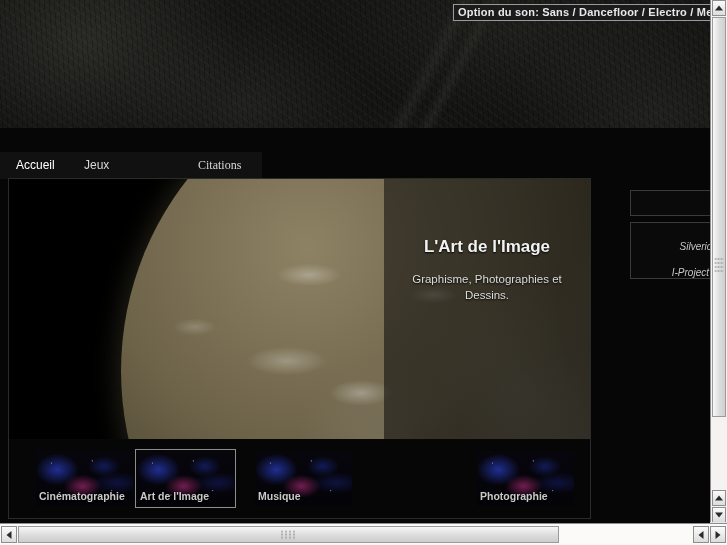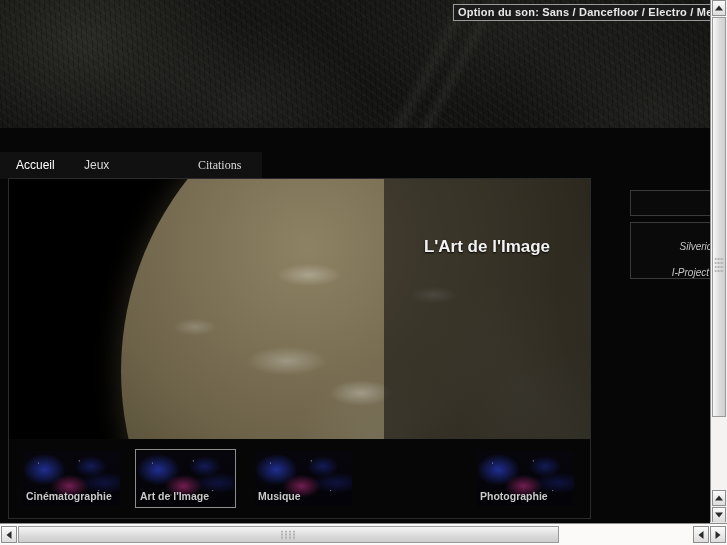--- a/index.html
+++ b/index.html
@@ -427,6 +427,7 @@
 
       <div id="hero-text">
         <div id="hero-title">L'Art de l'Image</div>
+        <div id="hero-sub">Graphisme, Photographies et Dessins.</div>
       </div>
     </div>
 

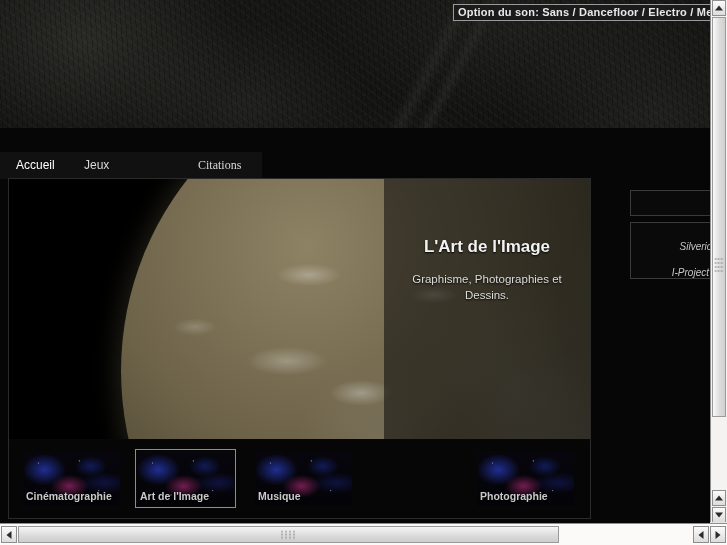--- a/index.html
+++ b/index.html
@@ -432,7 +432,7 @@
     </div>
 
     <div id="thumbs">
-      <div class="thumb" style="left:12px;">
+      <div class="thumb" style="left:25px;">
         <div class="thumb-img"></div>
         <div class="thumb-label">Cinématographie</div>
       </div>

